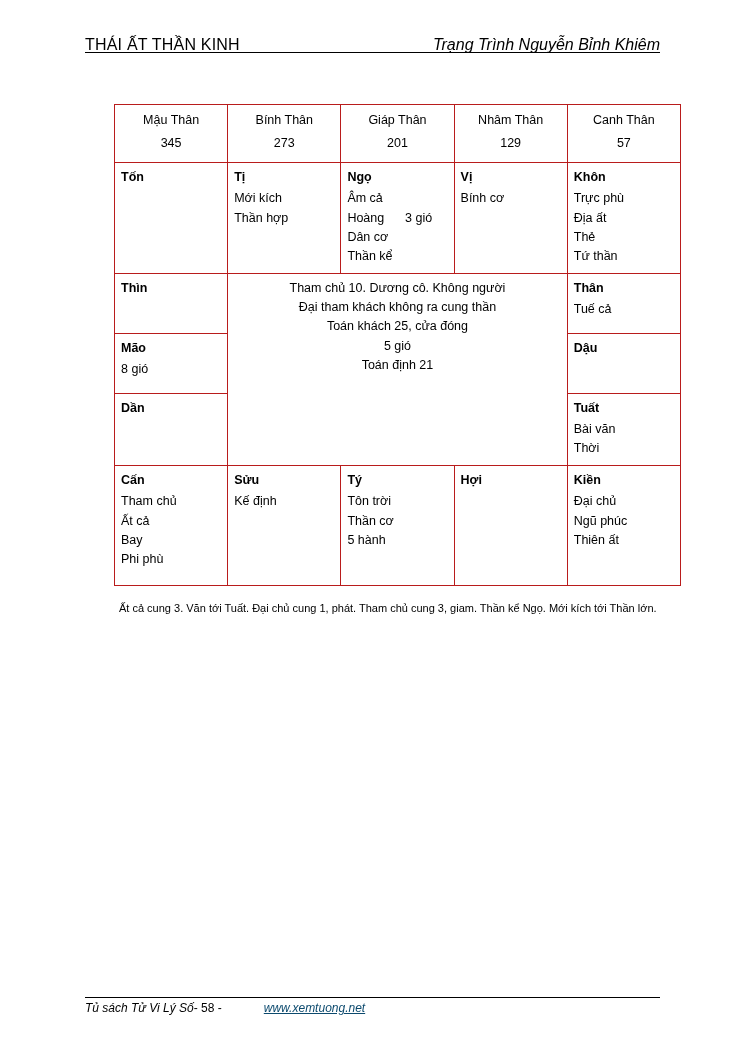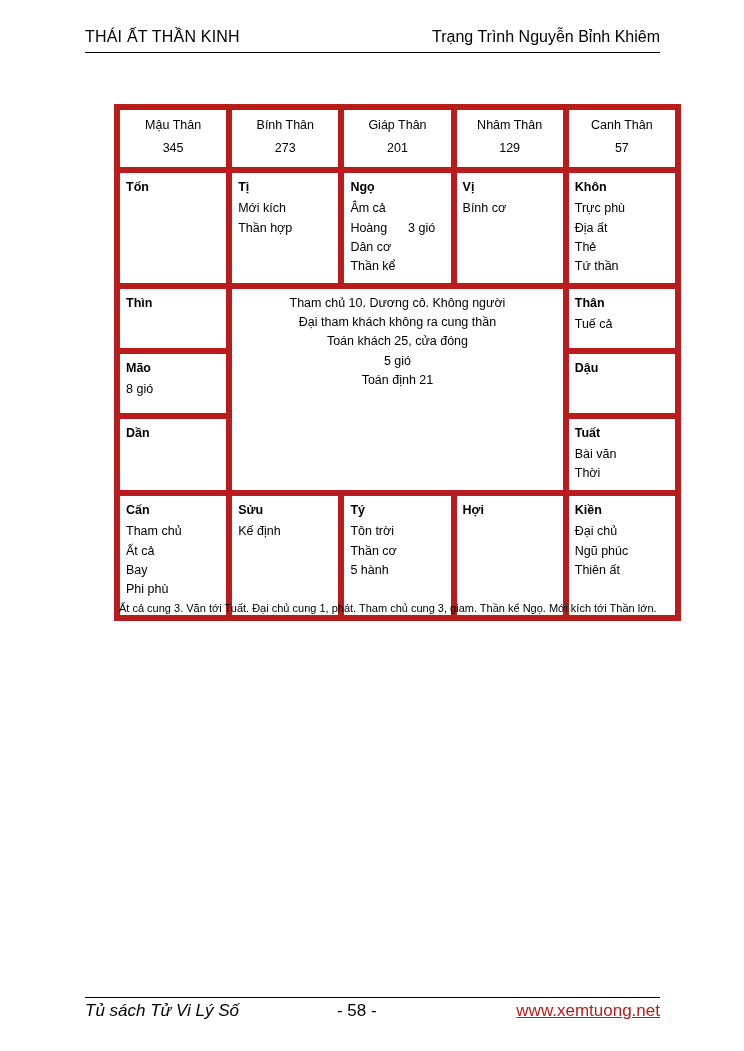--- a/index.html
+++ b/index.html
@@ -38,6 +38,8 @@
     letter-spacing: 0.2px;
   }
   .header-right {
+    font-style: italic;
+    margin-top: 8px;
   }
   .header-rule {
     position: absolute;

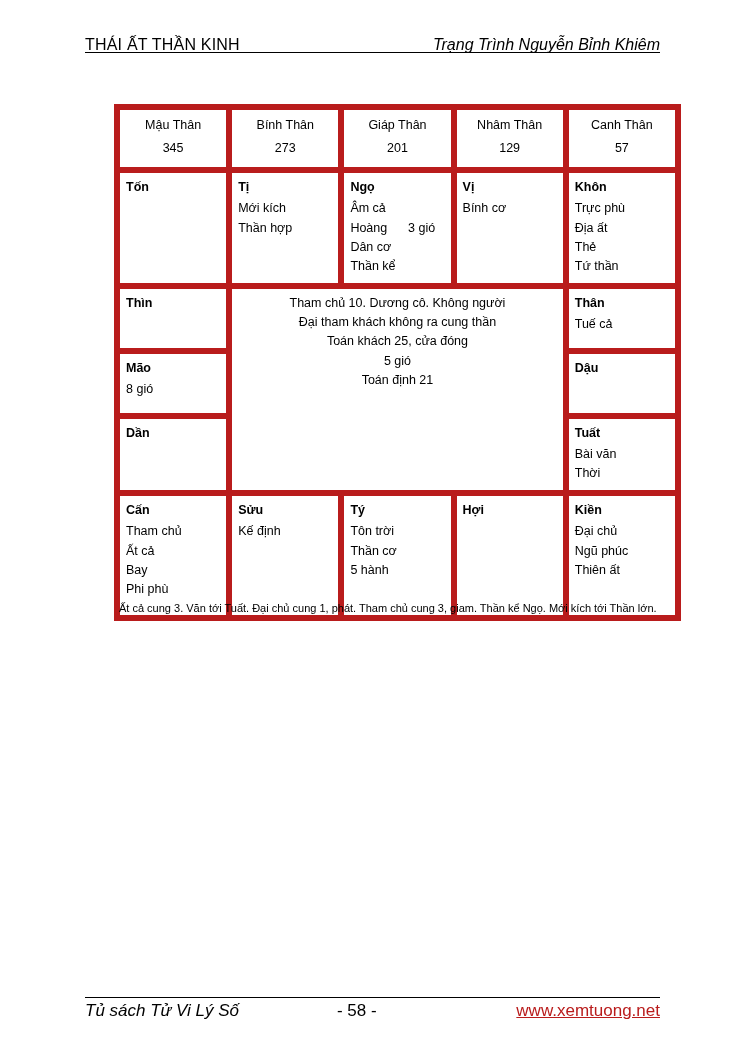--- a/index.html
+++ b/index.html
@@ -88,7 +88,7 @@
     font-size: 12.5px;
   }
   .grid td {
-    border: 6px solid #b91c1c;
+    border: 1px solid #b91c1c;
     vertical-align: top;
     padding: 5px 6px 6px 6px;
     line-height: 1.55;

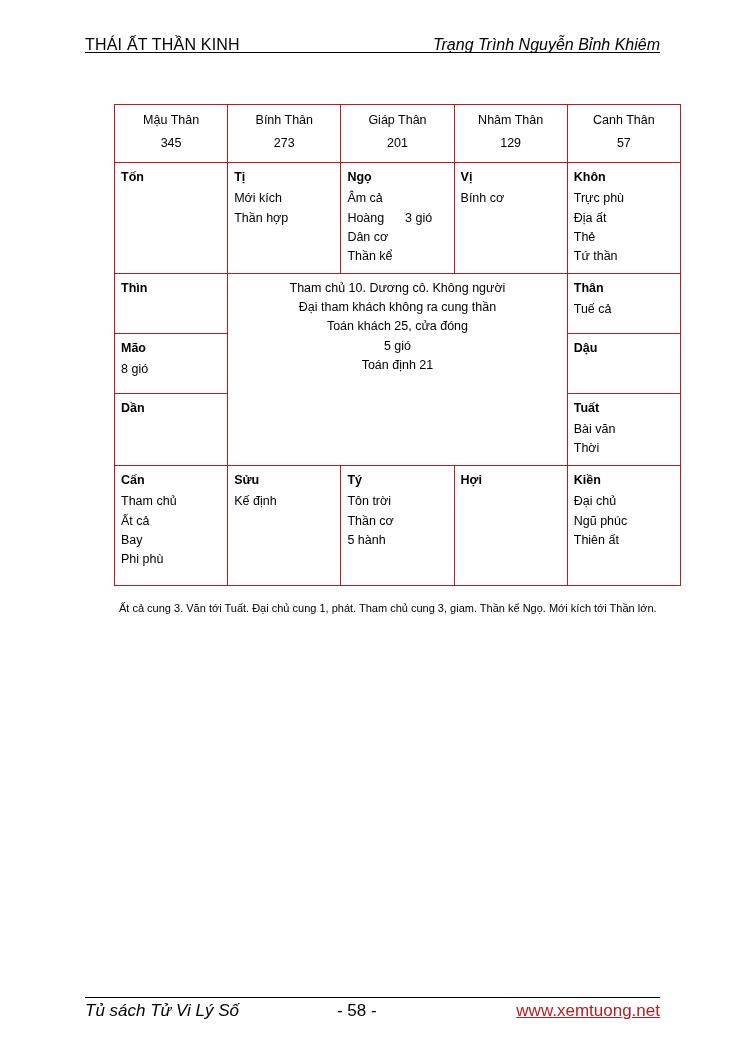--- a/index.html
+++ b/index.html
@@ -65,9 +65,8 @@
     top: 1001px;
     width: 575px;
     display: flex;
-    justify-content: space-between;
     align-items: baseline;
-    font-size: 17px;
+    font-size: 12px;
   }
   .footer-left { font-style: italic; }
   .footer-center { font-style: normal; }

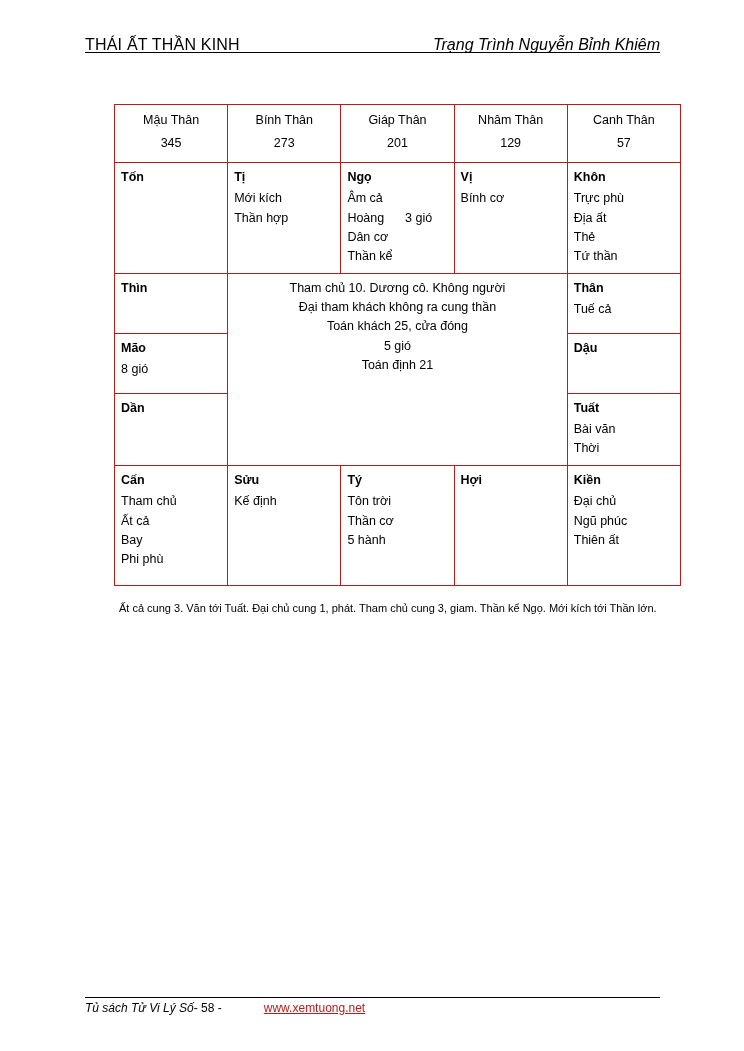--- a/index.html
+++ b/index.html
@@ -71,7 +71,8 @@
   .footer-left { font-style: italic; }
   .footer-center { font-style: normal; }
   .footer-right {
-    color: #b91c1c;
+    font-style: italic;
+    color: #0c4a6e;
     text-decoration: underline;
     padding-left: 42px;
   }

